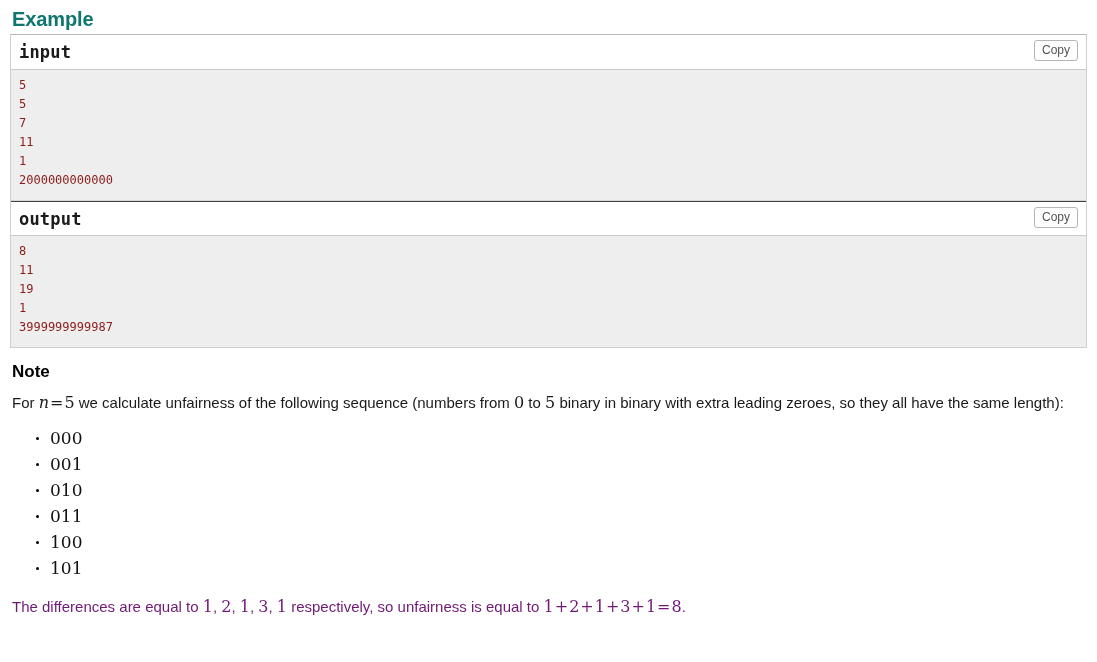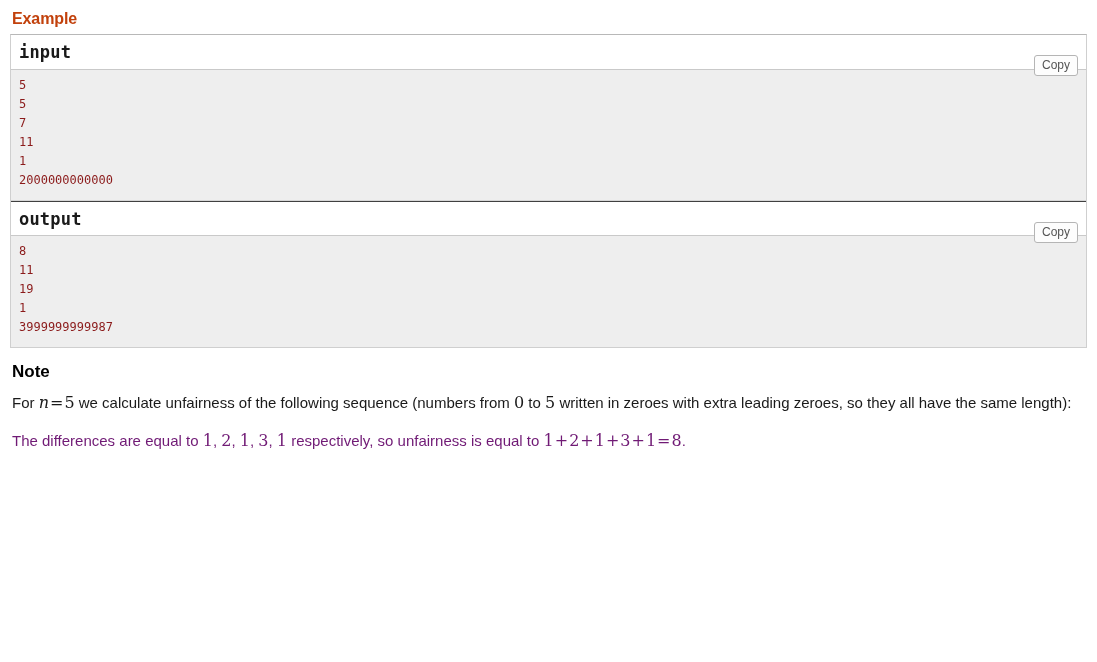--- a/index.html
+++ b/index.html
@@ -23,9 +23,9 @@
 
   
   .section-title {
-    font-size: 16px;
+    font-size: 20px;
     font-weight: bold;
-    color: #c2410c;
+    color: #0f766e;
     margin: 4px 0 6px 2px;
     line-height: 18px;
     letter-spacing: -0.1px;

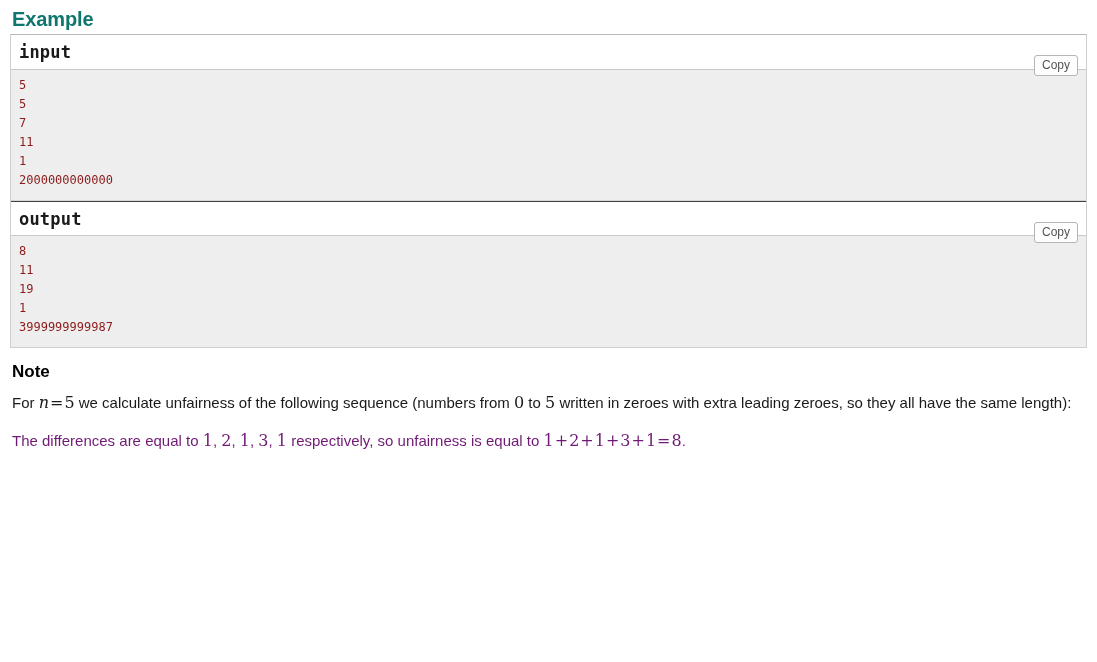--- a/index.html
+++ b/index.html
@@ -65,7 +65,7 @@
   .copy-btn {
     position: absolute;
     right: 8px;
-    top: 20px;
+    top: 5px;
     font-family: "Liberation Sans", sans-serif;
     font-size: 12px;
     color: #555555;

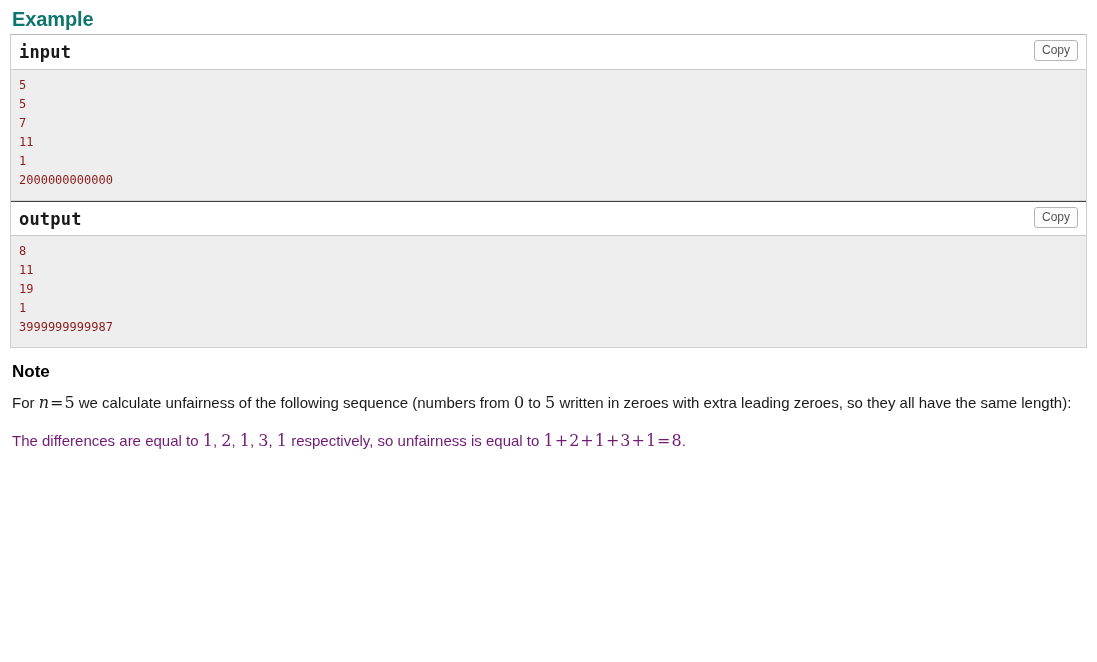--- a/index.html
+++ b/index.html
@@ -183,7 +183,7 @@
 
   <div class="note-title">Note</div>
 
-  <p class="note-para"><span>For </span><span class="mathvar">n</span><span class="mathop">=</span><span class="mathnum">5</span><span> we calculate unfairness of the following sequence (numbers from </span><span class="mathnum">0</span><span> to </span><span class="mathnum">5</span><span> written in zeroes with extra leading zeroes, so they all have the same length):</span></p>
+  <p class="note-para"><span>For </span><span class="mathvar">n</span><span class="mathop">=</span><span class="mathnum">5</span><span> we calculate unfairness of the following sequence (numbers from </span><span class="mathnum">0</span><span> to </span><span class="mathnum">5</span><span> binary in binary with extra leading zeroes, so they all have the same length):</span></p>
 
 
   <p class="final-para"><span>The differences are equal to </span><span class="mathnum">1</span><span>, </span><span class="mathnum">2</span><span>, </span><span class="mathnum">1</span><span>, </span><span class="mathnum">3</span><span>, </span><span class="mathnum">1</span><span> respectively, so unfairness is equal to </span><span class="mathnum">1</span><span class="mathop">+</span><span class="mathnum">2</span><span class="mathop">+</span><span class="mathnum">1</span><span class="mathop">+</span><span class="mathnum">3</span><span class="mathop">+</span><span class="mathnum">1</span><span class="mathop">=</span><span class="mathnum">8</span><span>.</span></p>

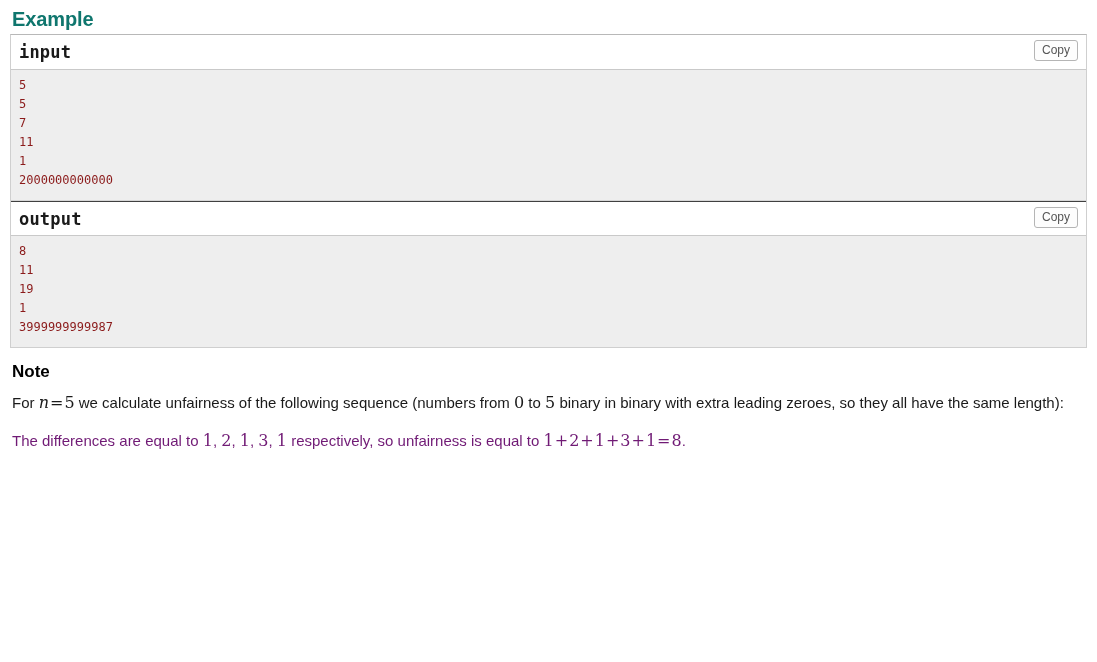--- a/index.html
+++ b/index.html
@@ -185,6 +185,14 @@
 
   <p class="note-para"><span>For </span><span class="mathvar">n</span><span class="mathop">=</span><span class="mathnum">5</span><span> we calculate unfairness of the following sequence (numbers from </span><span class="mathnum">0</span><span> to </span><span class="mathnum">5</span><span> binary in binary with extra leading zeroes, so they all have the same length):</span></p>
 
+  <ul class="bin-list">
+    <li>000</li>
+    <li>001</li>
+    <li>010</li>
+    <li>011</li>
+    <li>100</li>
+    <li>101</li>
+  </ul>
 
   <p class="final-para"><span>The differences are equal to </span><span class="mathnum">1</span><span>, </span><span class="mathnum">2</span><span>, </span><span class="mathnum">1</span><span>, </span><span class="mathnum">3</span><span>, </span><span class="mathnum">1</span><span> respectively, so unfairness is equal to </span><span class="mathnum">1</span><span class="mathop">+</span><span class="mathnum">2</span><span class="mathop">+</span><span class="mathnum">1</span><span class="mathop">+</span><span class="mathnum">3</span><span class="mathop">+</span><span class="mathnum">1</span><span class="mathop">=</span><span class="mathnum">8</span><span>.</span></p>
 

